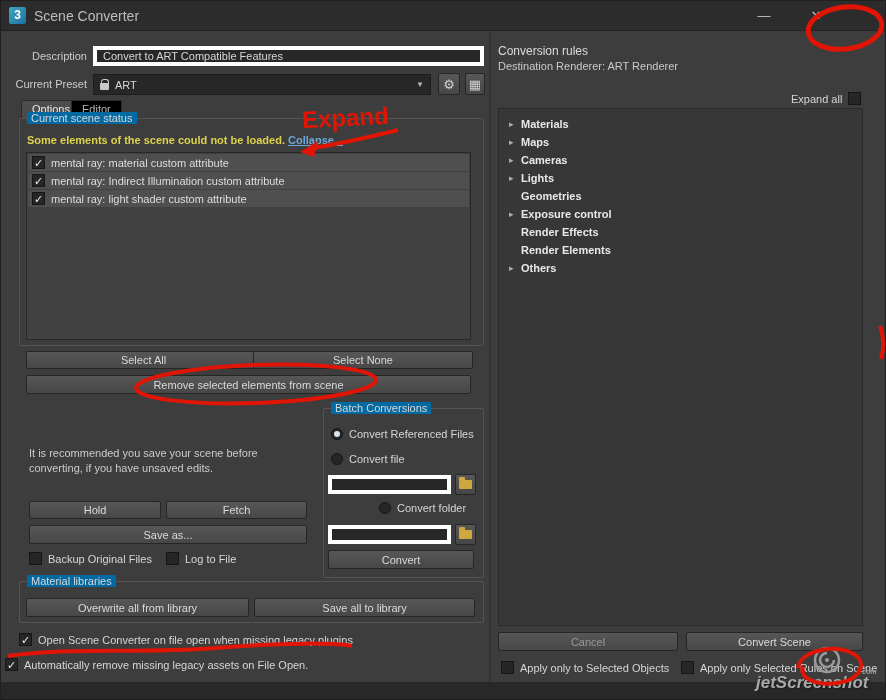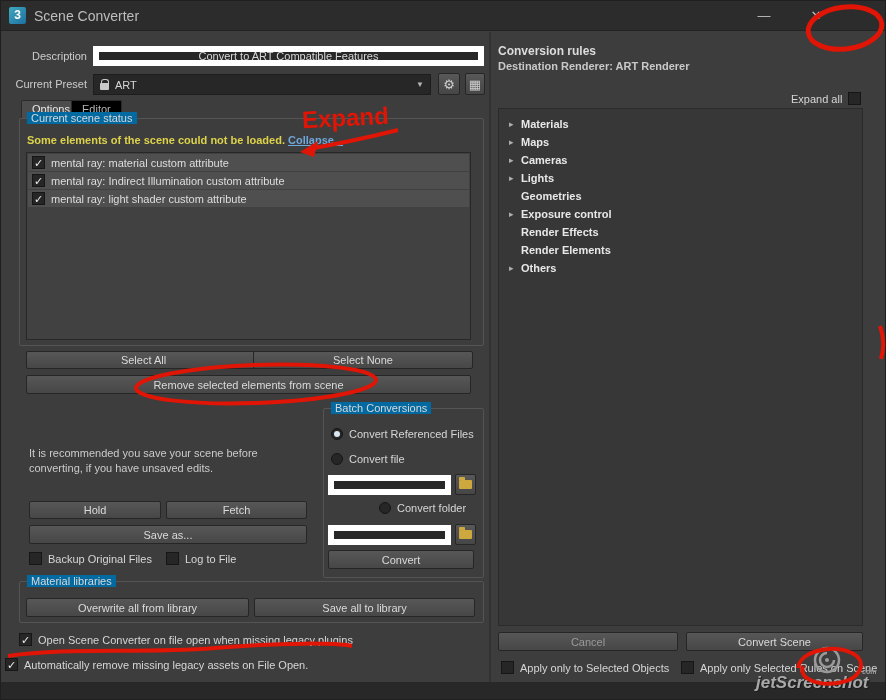--- a/index.html
+++ b/index.html
@@ -13,7 +13,7 @@
   .win-btn { position:absolute; top:7px; width:30px; text-align:center; color:#c4c4c4; font-size:13px; cursor:default; }
 
   .lbl { position:absolute; font-size:11px; color:#cccccc; }
-  .field { position:absolute; background:#272727; border:6px solid #ffffff; color:#d6d6d6; font-size:11px; padding:4px 6px; font-family:"Liberation Sans",sans-serif;text-align:center; }
+  .field { position:absolute; background:#272727; border:4px solid #ffffff; color:#d6d6d6; font-size:11px; padding:4px 6px; font-family:"Liberation Sans",sans-serif; }
   .combo { position:absolute; background:#272727; border:1px solid #1d1d1d; display:flex; align-items:center; padding:0 6px; font-size:11px; color:#d6d6d6; }
   .caret { margin-left:auto; font-size:8px; color:#b5b5b5; }
   .lock { width:9px; height:7px; background:#c9c9c9; border-radius:1px; position:relative; margin-right:6px; margin-top:3px; }

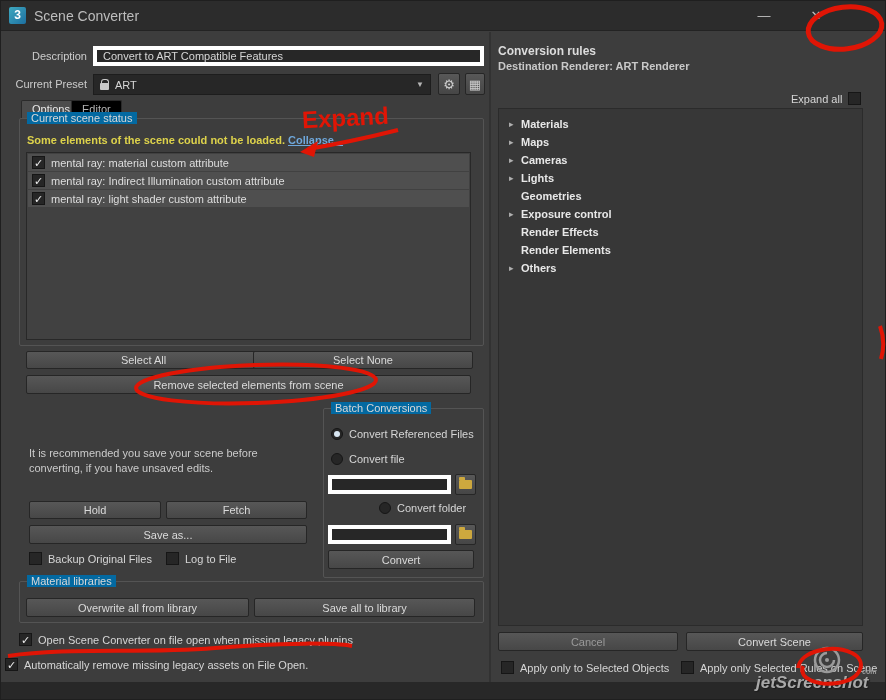--- a/index.html
+++ b/index.html
@@ -48,7 +48,7 @@
   .folder { width:13px; height:9px; background:#cda83e; border-radius:1px; position:relative; }
   .folder::before { content:""; position:absolute; top:-3px; left:0; width:6px; height:3px; background:#cda83e; border-radius:1px 1px 0 0; }
 
-  .rp-text { position:absolute; font-size:11px; color:#c9c9c9;font-weight:bold; }
+  .rp-text { position:absolute; font-size:11px; color:#c9c9c9; }
   .tree { position:absolute; background:#373737; border:1px solid #2b2b2b; padding-top:6px; }
   .tree-item { height:18px; display:flex; align-items:center; padding-left:10px; }
   .tree-arrow { width:12px; font-size:9px; color:#b0b0b0; flex:none; }

